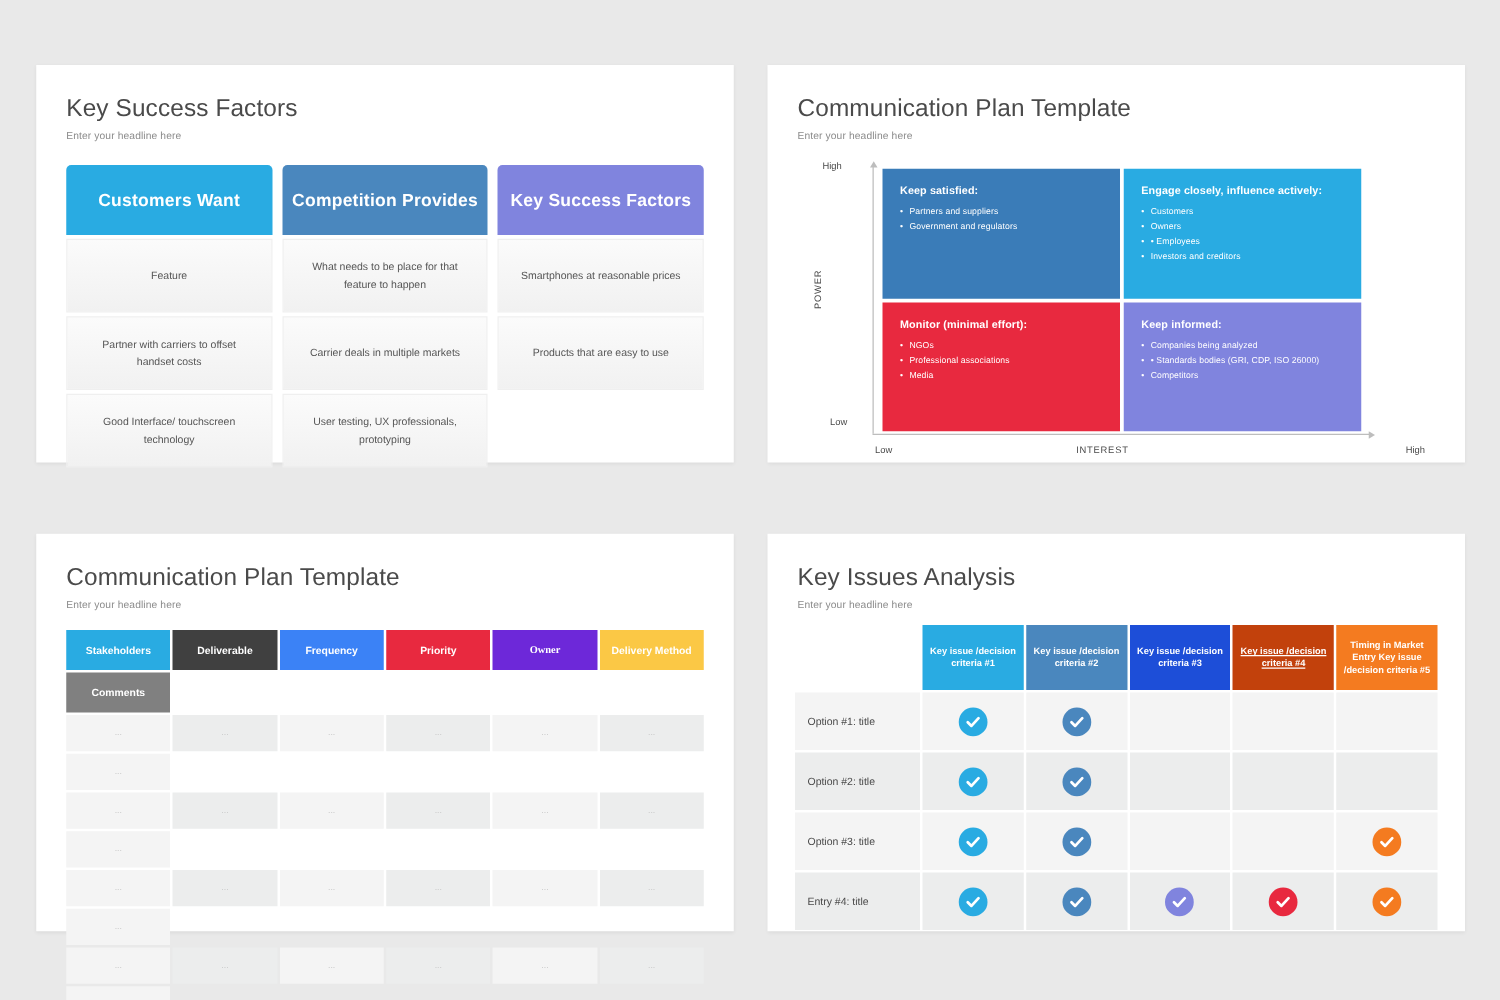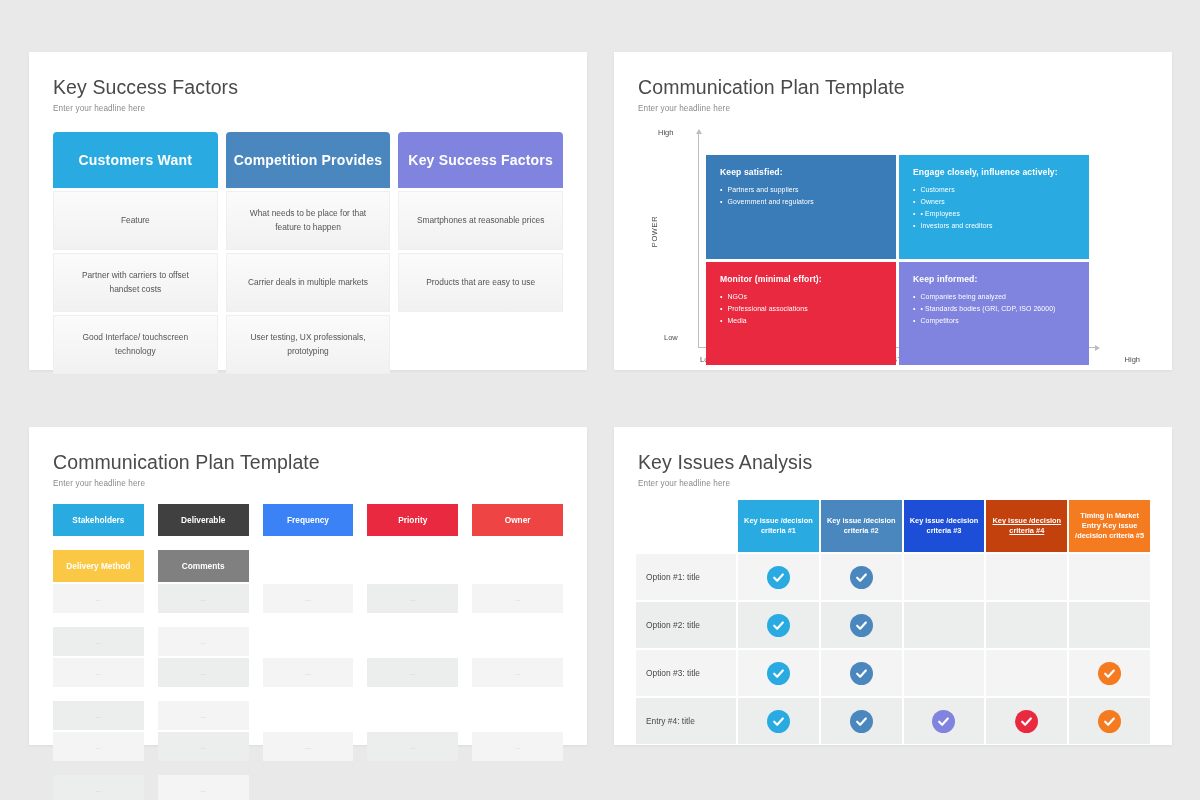--- a/index.html
+++ b/index.html
@@ -85,7 +85,6 @@
     width: 383px; height: 210px;
     display: grid; grid-template-columns: 1fr 1fr; grid-template-rows: 1fr 1fr;
     gap: 3px;
-    margin-top: 20px;
   }
   .quad { padding: 12px 14px; color: #fff; }
   .quad h4 { font-size: 8.6px; font-weight: bold; margin-bottom: 7px; letter-spacing: .1px; }

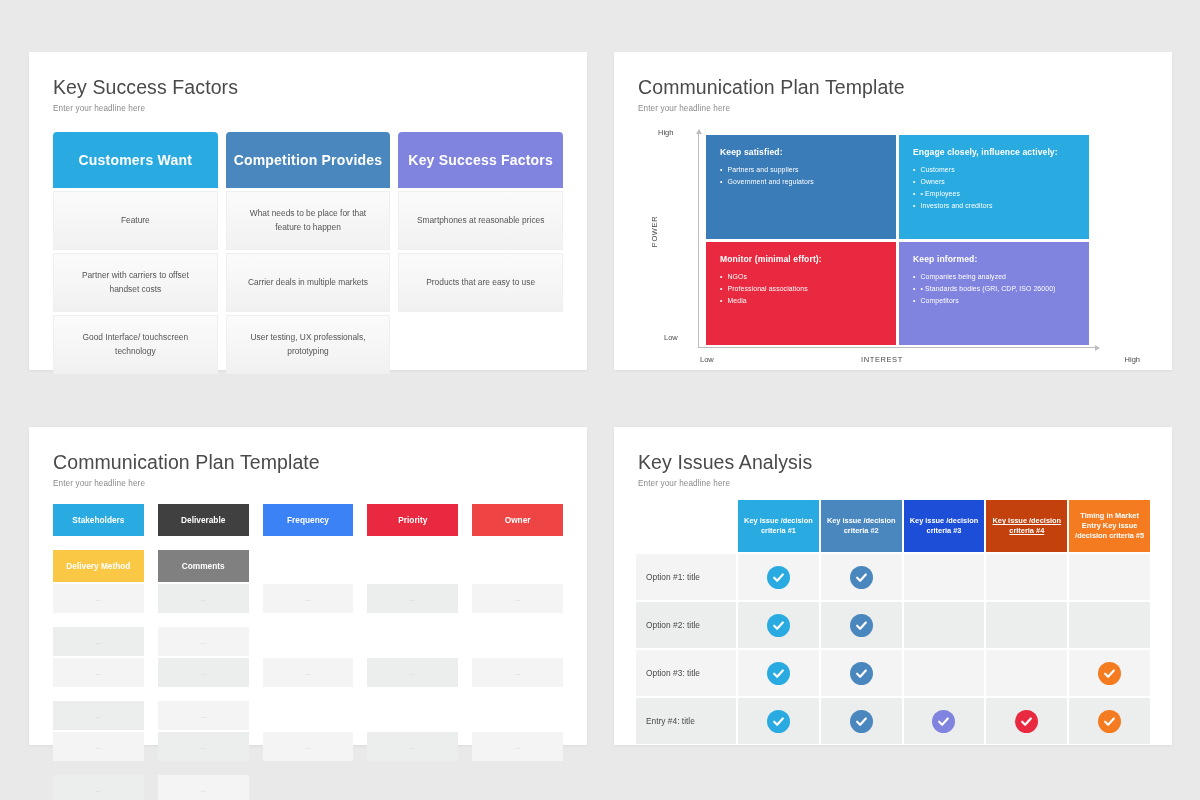--- a/index.html
+++ b/index.html
@@ -94,7 +94,7 @@
 
   
   .cpt-table { margin: 16px 24px 0 24px; }
-  .cpt-row { display: grid; grid-template-columns: repeat(5, 1fr); gap: 14px; }
+  .cpt-row { display: grid; grid-template-columns: repeat(6, 1fr); gap: 2px; }
   .cpt-row + .cpt-row { margin-top: 2px; }
   .cpt-h {
     height: 32px; display: flex; align-items: center; justify-content: center;

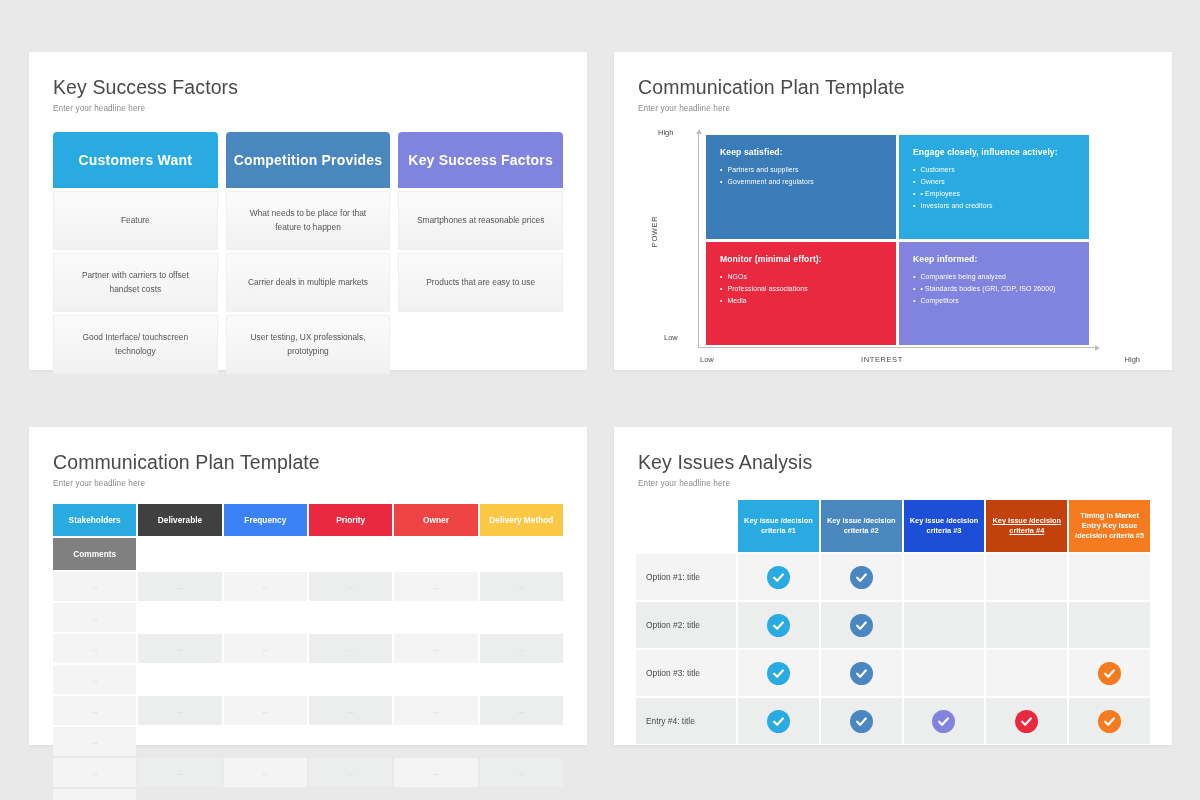--- a/index.html
+++ b/index.html
@@ -224,7 +224,7 @@
           <div class="cpt-h" style="background: #404040;">Deliverable</div>
           <div class="cpt-h" style="background: #3b82f6;">Frequency</div>
           <div class="cpt-h" style="background: rgb(232, 41, 63);">Priority</div>
-          <div class="cpt-h" style="background: #ef4444;">Owner</div>
+          <div class="cpt-h" style="background: #6d28d9; font-family: Liberation Serif, serif;">Owner</div>
           <div class="cpt-h" style="background: rgb(251, 200, 69);">Delivery Method</div>
           <div class="cpt-h" style="background: rgb(128, 128, 128);">Comments</div>
         </div>

